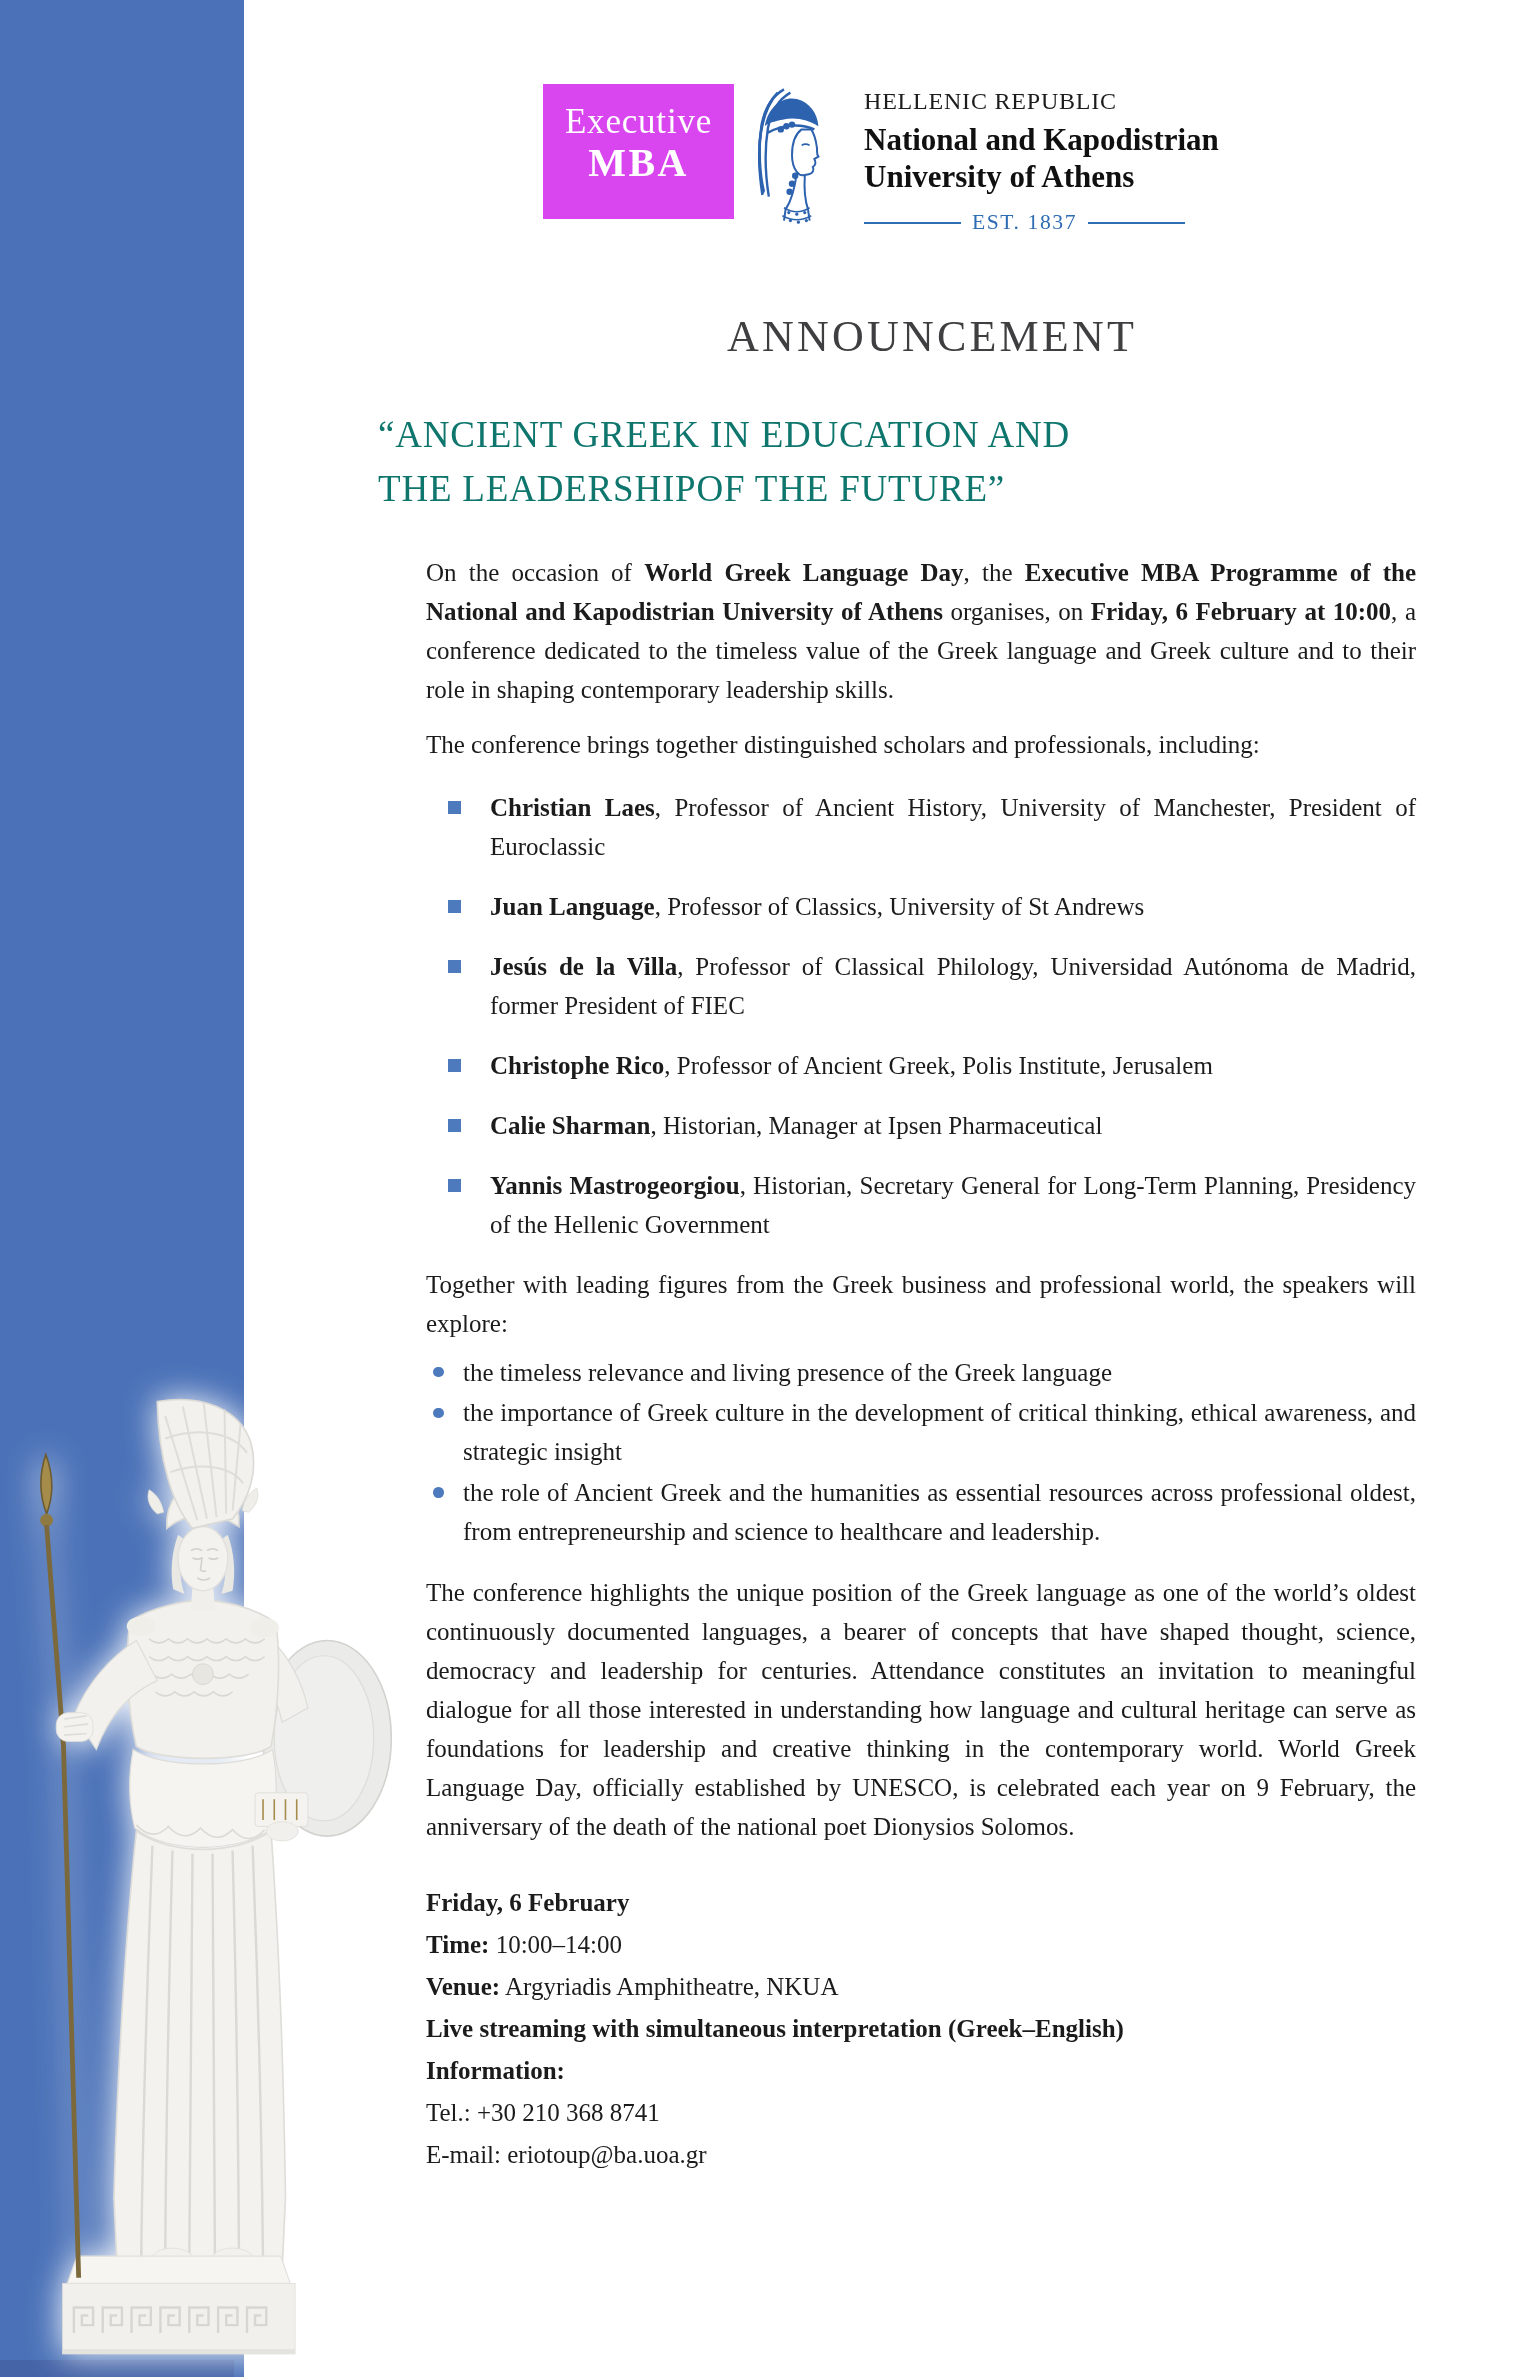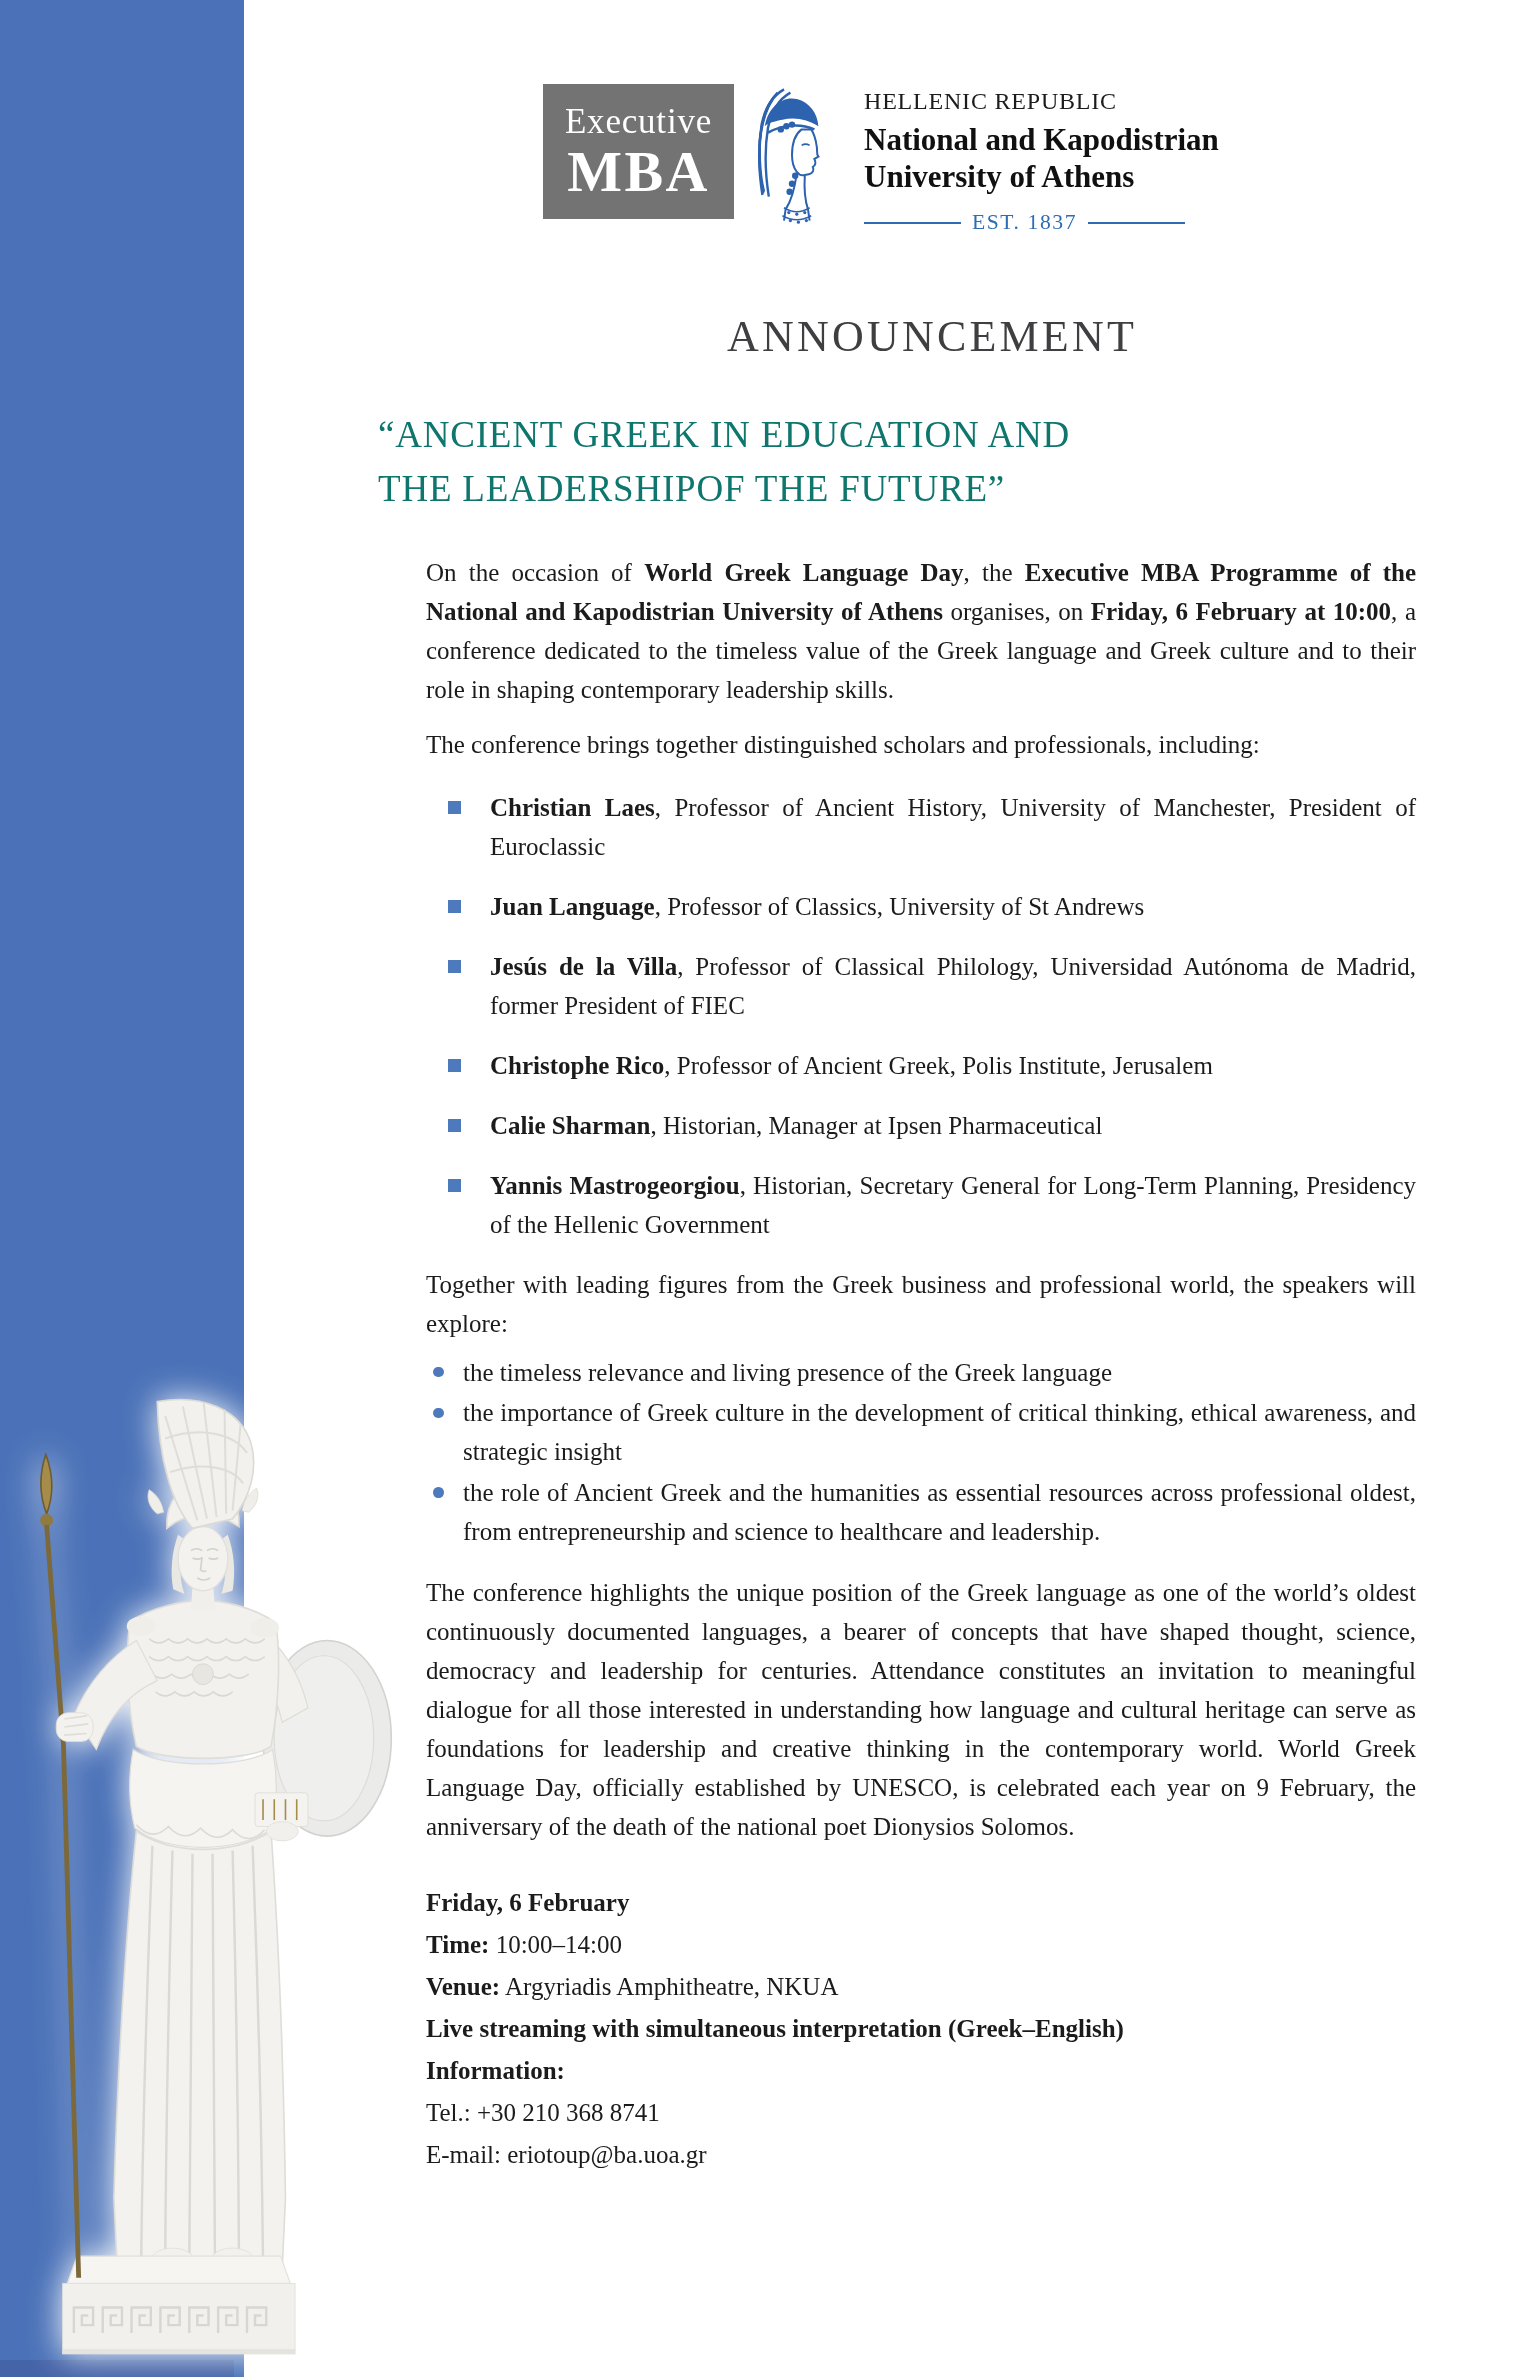--- a/index.html
+++ b/index.html
@@ -11,7 +11,7 @@
   .footer-strip{position:absolute;left:0;top:2360px;width:234px;height:17.6px;background:#4564A8;}
 
   
-  .mba-box{position:absolute;left:543px;top:84px;width:191px;height:135px;background:#737373;
+  .mba-box{position:absolute;left:543px;top:84px;width:191px;height:135px;background:#d946ef;
            color:#ffffff;text-align:center;}
   .mba-box .l1{font-size:35px;margin-top:17.6px;letter-spacing:0.8px;}
   .mba-box .l2{font-size:58px;font-weight:bold;letter-spacing:2.4px;margin-top:1.6px;line-height:1;}

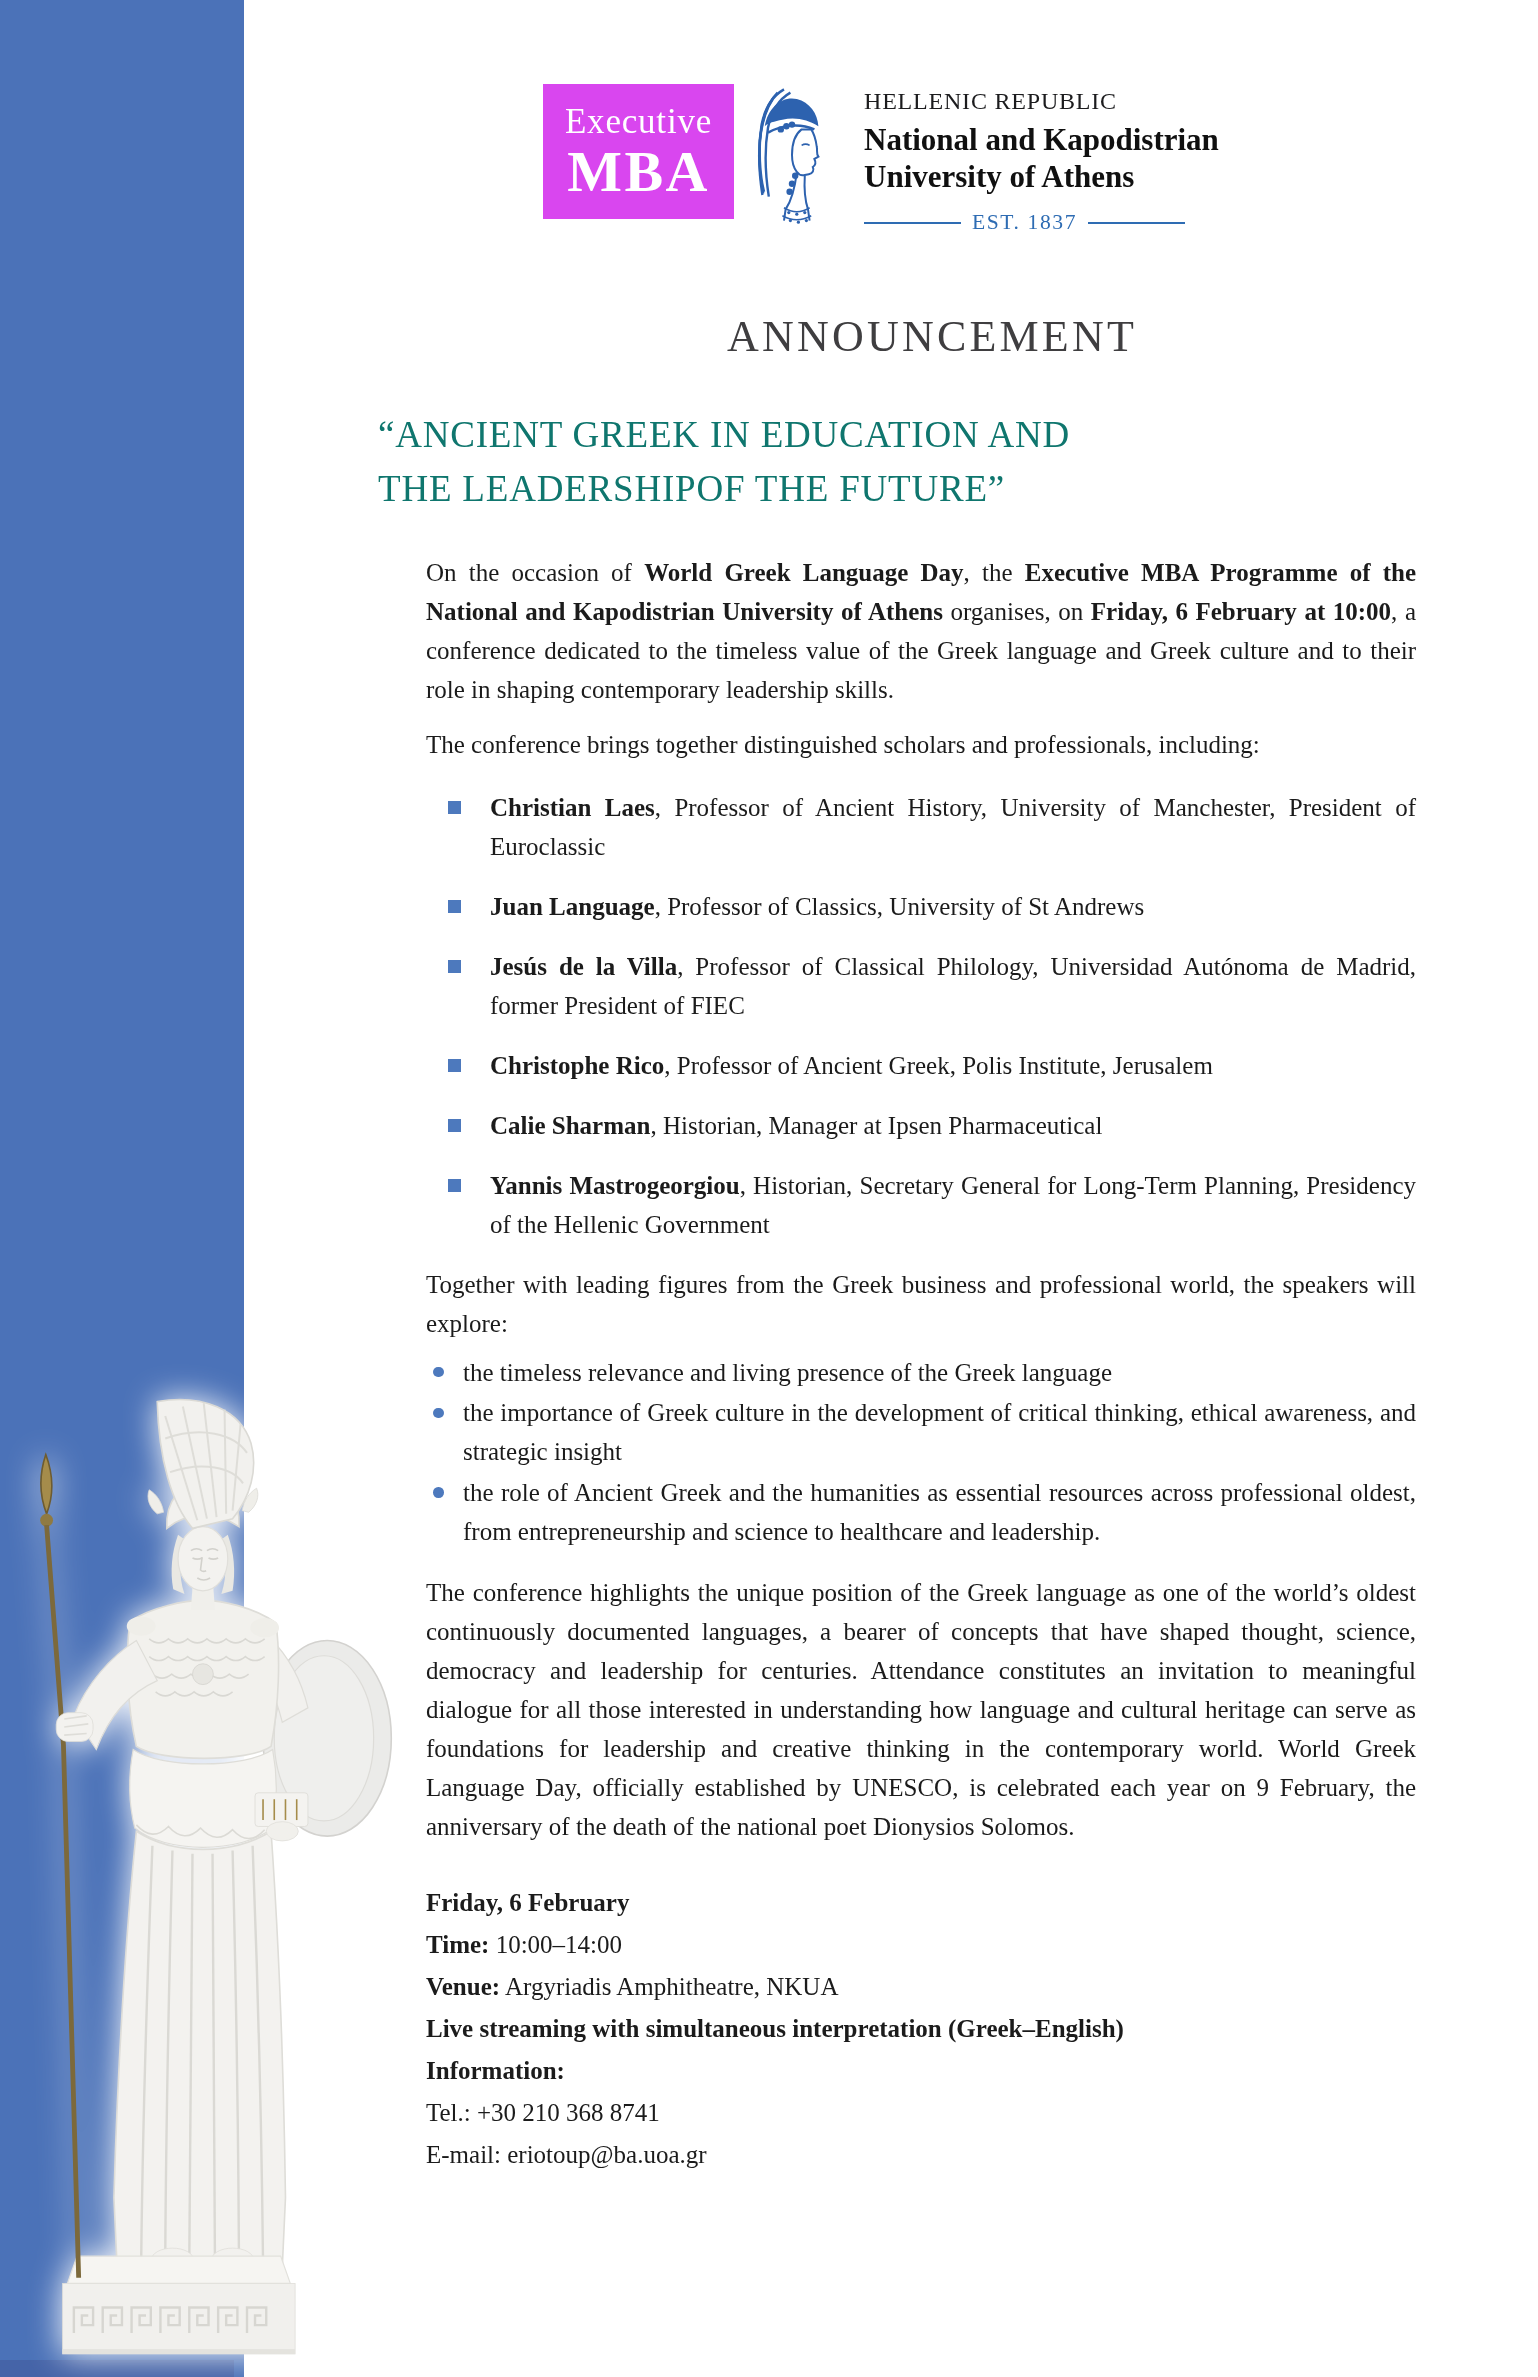--- a/index.html
+++ b/index.html
@@ -14,7 +14,7 @@
   .mba-box{position:absolute;left:543px;top:84px;width:191px;height:135px;background:#d946ef;
            color:#ffffff;text-align:center;}
   .mba-box .l1{font-size:35px;margin-top:17.6px;letter-spacing:0.8px;}
-  .mba-box .l2{font-size:58px;font-weight:bold;letter-spacing:2.4px;margin-top:1.6px;line-height:1;}
+  .mba-box .l2{font-size:40px;font-weight:bold;letter-spacing:2.4px;margin-top:1.6px;line-height:1;}
   .emblem{position:absolute;left:744px;top:83px;width:80px;height:152px;}
   .univ{position:absolute;left:864px;top:88px;}
   .univ .rep{font-size:24px;letter-spacing:0.8px;color:#1c1c1e;margin-bottom:6.4px;}

